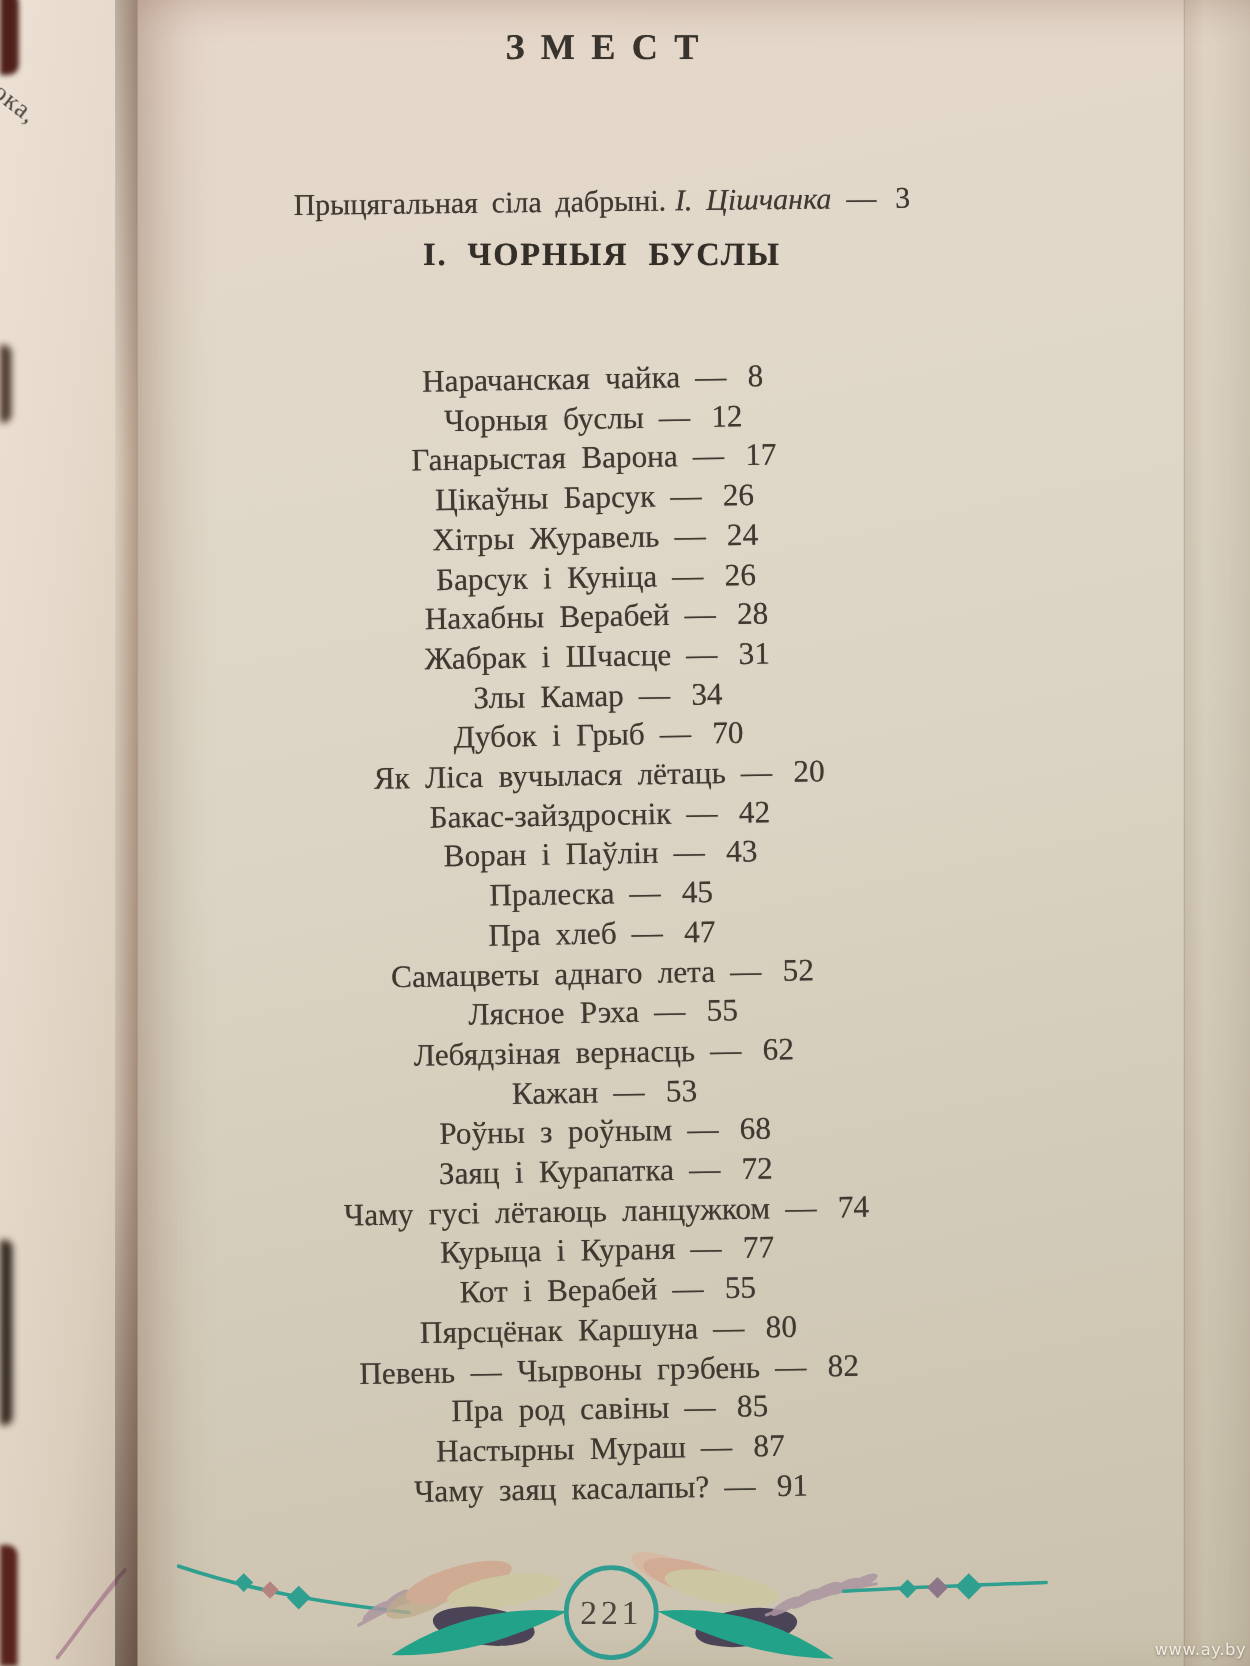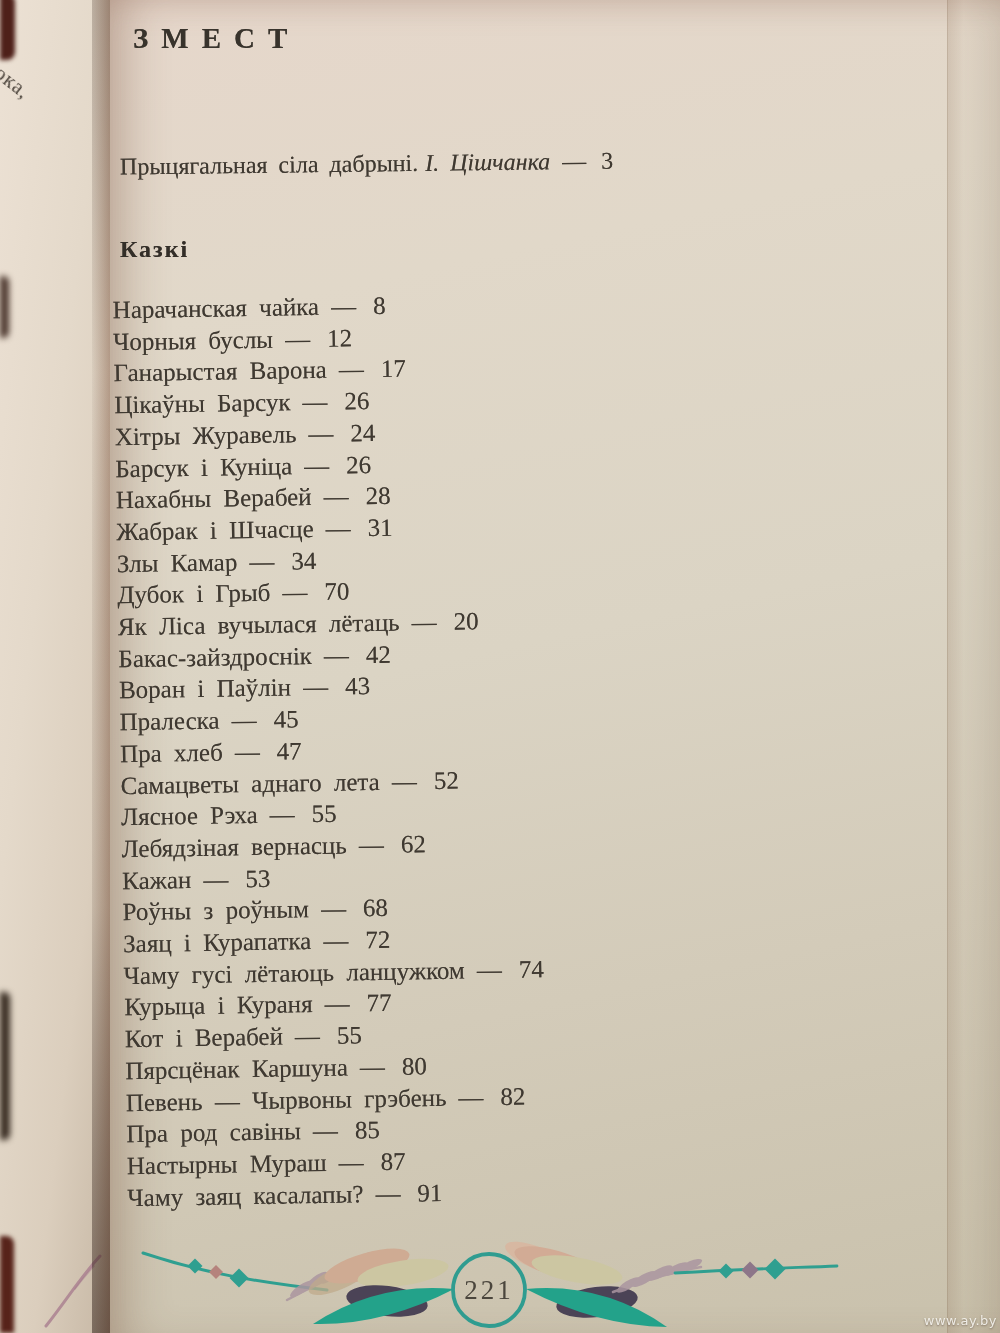--- a/index.html
+++ b/index.html
@@ -58,8 +58,8 @@
 
   
   .content {
-    position:absolute; left:120px; top:0; width:755px; height:100%;
-    color:#3f3931;
+    position:absolute; left:104px; top:0; width:755px; height:100%;
+    text-align:center; color:#3f3931;
     text-shadow:0 0 0.6px rgba(63,57,49,0.65);
   }
   .content > * { position:absolute; width:100%; margin:0; }

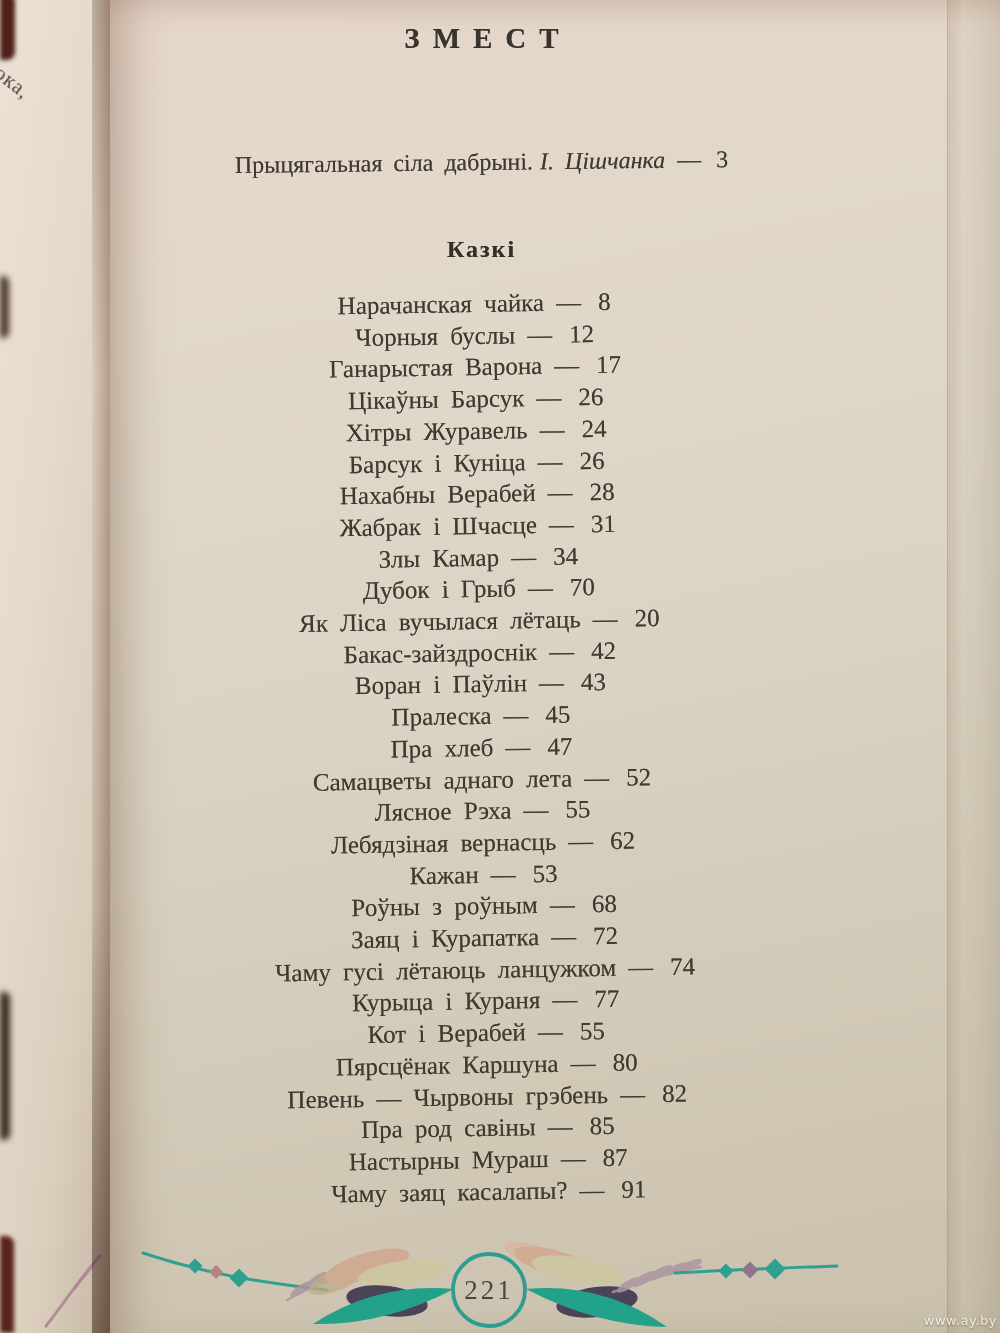--- a/index.html
+++ b/index.html
@@ -132,6 +132,7 @@
 
     <p class="intro"><span>Прыцягальная сіла дабрыні.</span><span class="it">І. Цішчанка</span><span class="dash">—</span><span class="pg">3</span></p>
 
+    <h2 class="section-heading">І. ЧОРНЫЯ БУСЛЫ</h2>
     <h3 class="section-subheading">Казкі</h3>
 
     <div class="toc">

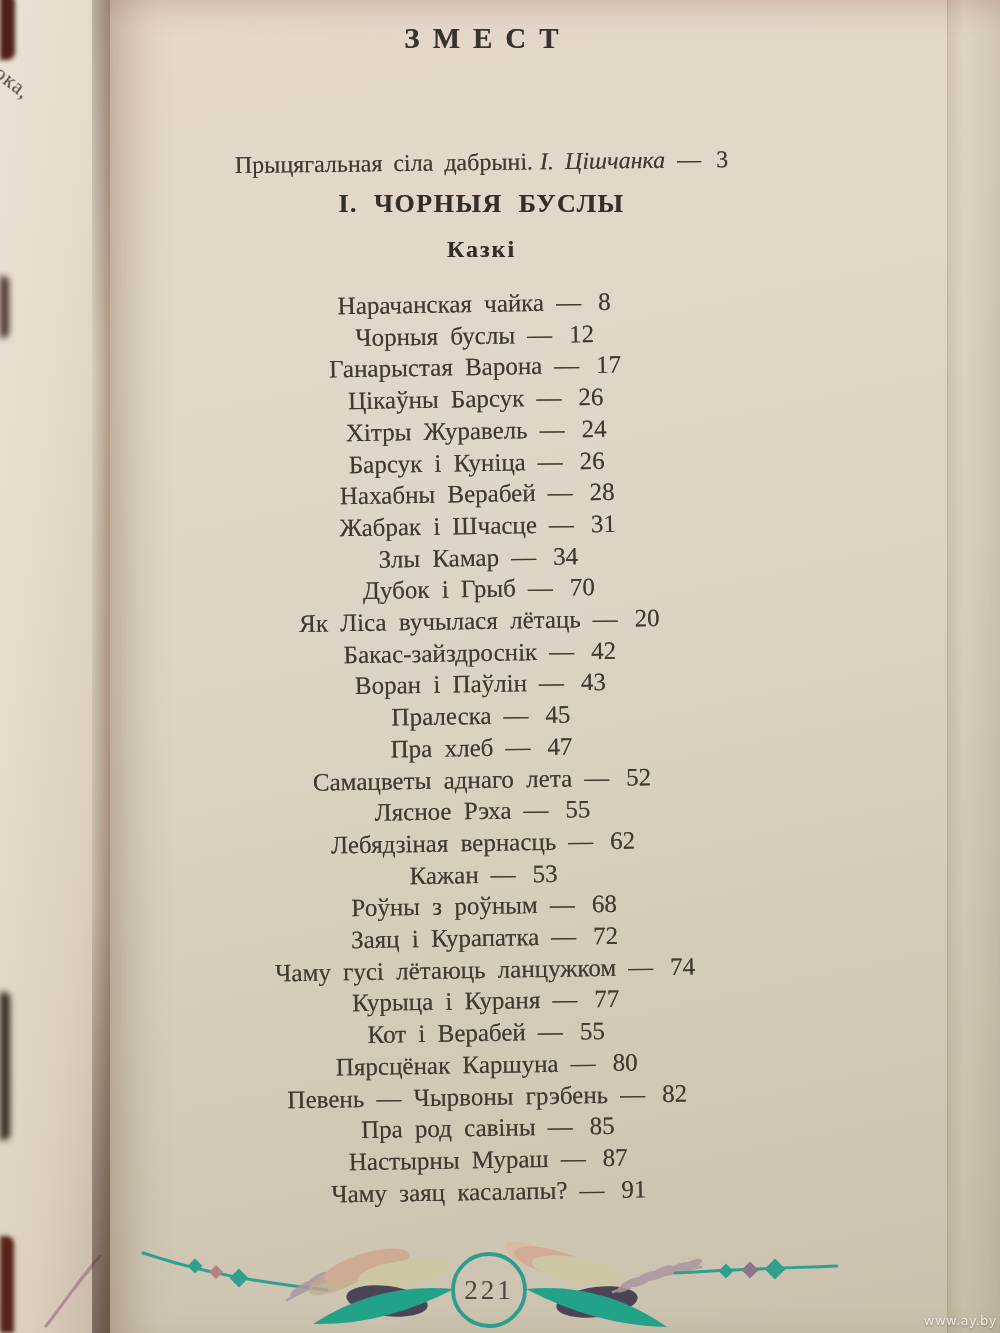--- a/index.html
+++ b/index.html
@@ -133,7 +133,6 @@
     <p class="intro"><span>Прыцягальная сіла дабрыні.</span><span class="it">І. Цішчанка</span><span class="dash">—</span><span class="pg">3</span></p>
 
     <h2 class="section-heading">І. ЧОРНЫЯ БУСЛЫ</h2>
-    <h3 class="section-subheading">Казкі</h3>
 
     <div class="toc">
         <div class="toc-row"><span class="ttl">Нарачанская чайка</span><span class="dash">—</span><span class="pg">8</span></div>

